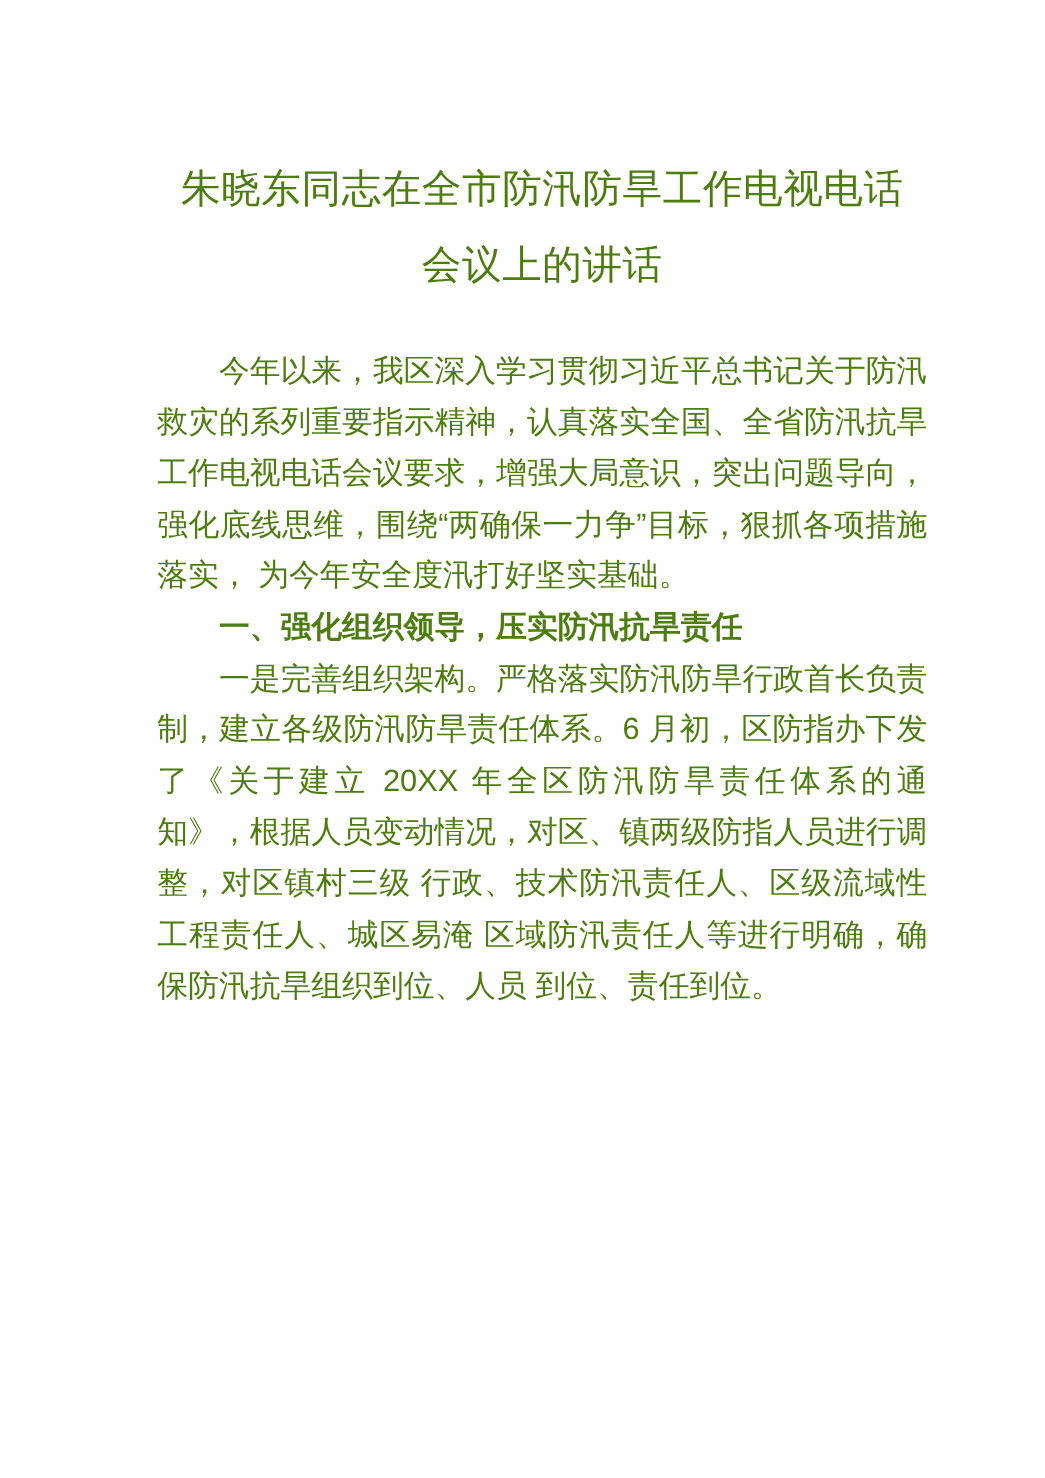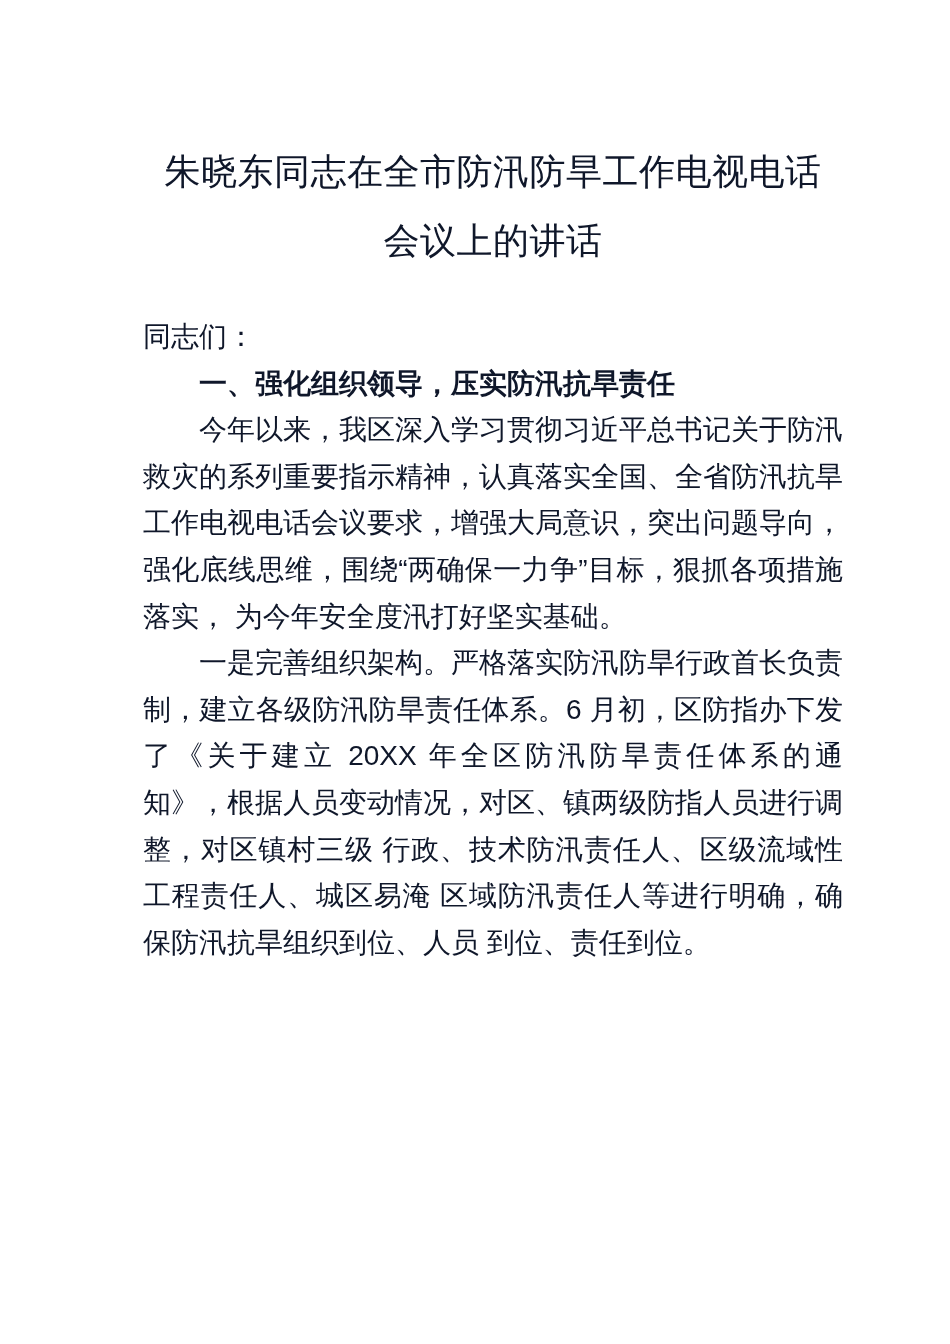--- a/index.html
+++ b/index.html
@@ -17,7 +17,7 @@
   .content {
     margin-left: 143px;
     width: 700px;
-    color: #0f172a;
+    color: #4d7c0f;
   }
   .doc-title {
     padding-top: 138px;

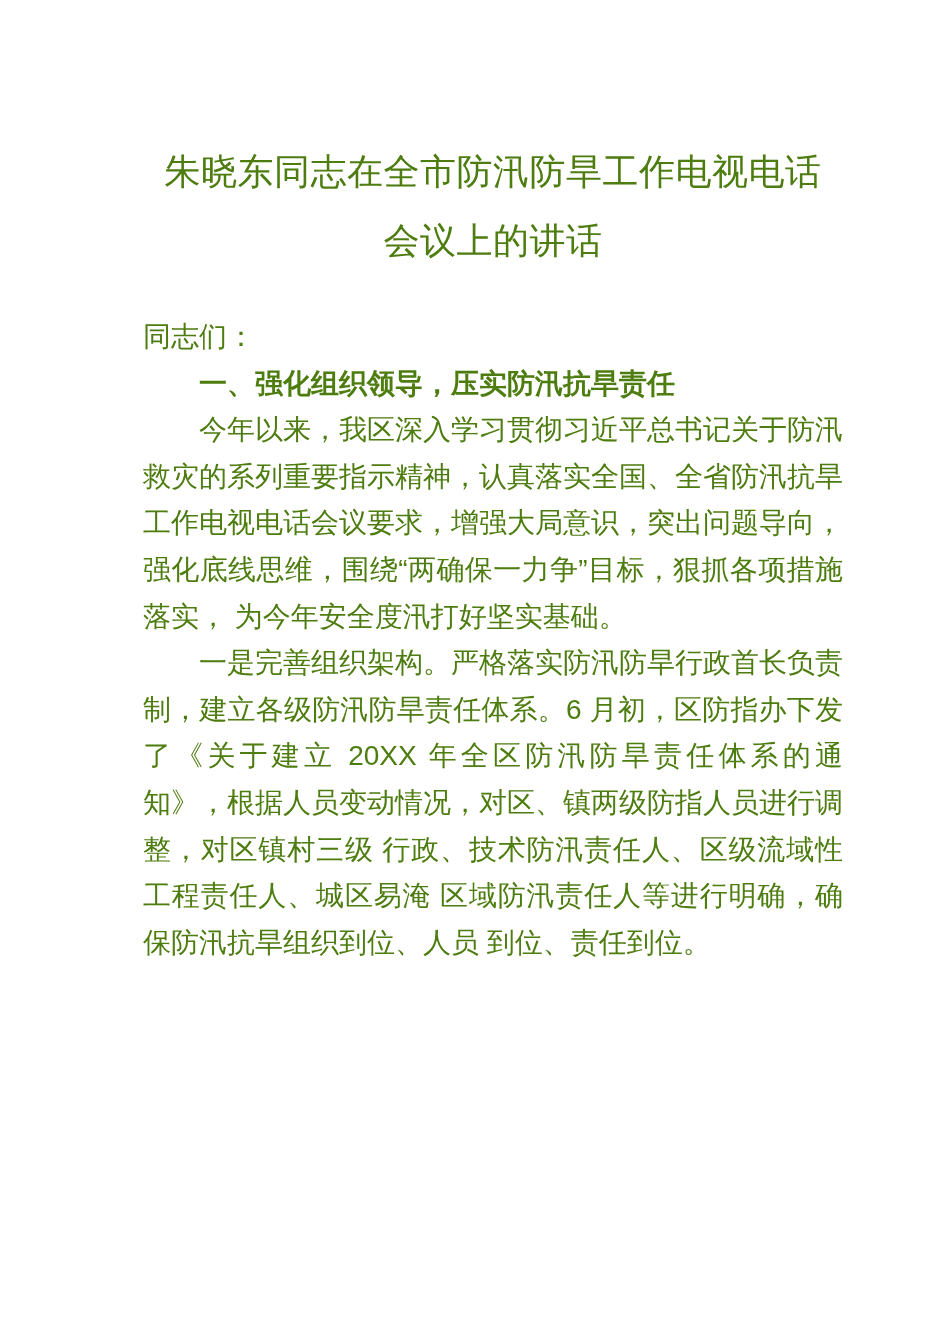--- a/index.html
+++ b/index.html
@@ -56,7 +56,6 @@
     </h1>
 
     <div class="doc-body">
-      <p class="salutation">同志们：</p>
 
       <p class="indent heading">一、强化组织领导，压实防汛抗旱责任</p>
 

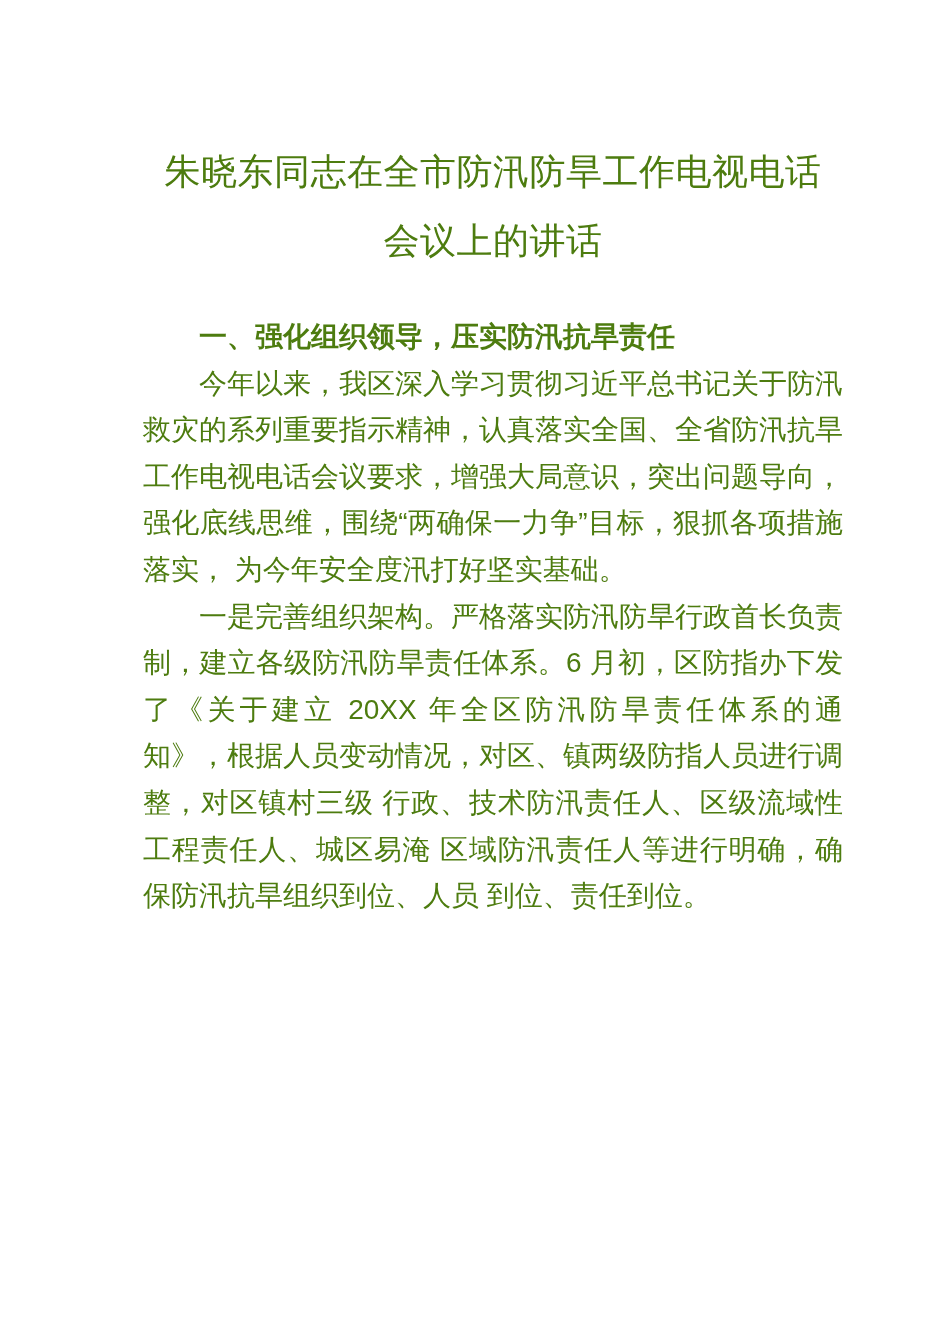--- a/index.html
+++ b/index.html
@@ -57,9 +57,9 @@
 
     <div class="doc-body">
 
+      <p class="indent">今年以来，我区深入学习贯彻习近平总书记关于防汛救灾的系列重要指示精神，认真落实全国、全省防汛抗旱工作电视电话会议要求，增强大局意识，突出问题导向，强化底线思维，围绕“两确保一力争”目标，狠抓各项措施落实， 为今年安全度汛打好坚实基础。</p>
+
       <p class="indent heading">一、强化组织领导，压实防汛抗旱责任</p>
-
-      <p class="indent">今年以来，我区深入学习贯彻习近平总书记关于防汛救灾的系列重要指示精神，认真落实全国、全省防汛抗旱工作电视电话会议要求，增强大局意识，突出问题导向，强化底线思维，围绕“两确保一力争”目标，狠抓各项措施落实， 为今年安全度汛打好坚实基础。</p>
 
       <p class="indent">一是完善组织架构。严格落实防汛防旱行政首长负责制，建立各级防汛防旱责任体系。6 月初，区防指办下发了《关于建立 20XX 年全区防汛防旱责任体系的通知》，根据人员变动情况，对区、镇两级防指人员进行调整，对区镇村三级 行政、技术防汛责任人、区级流域性工程责任人、城区易淹 区域防汛责任人等进行明确，确保防汛抗旱组织到位、人员 到位、责任到位。</p>
 

